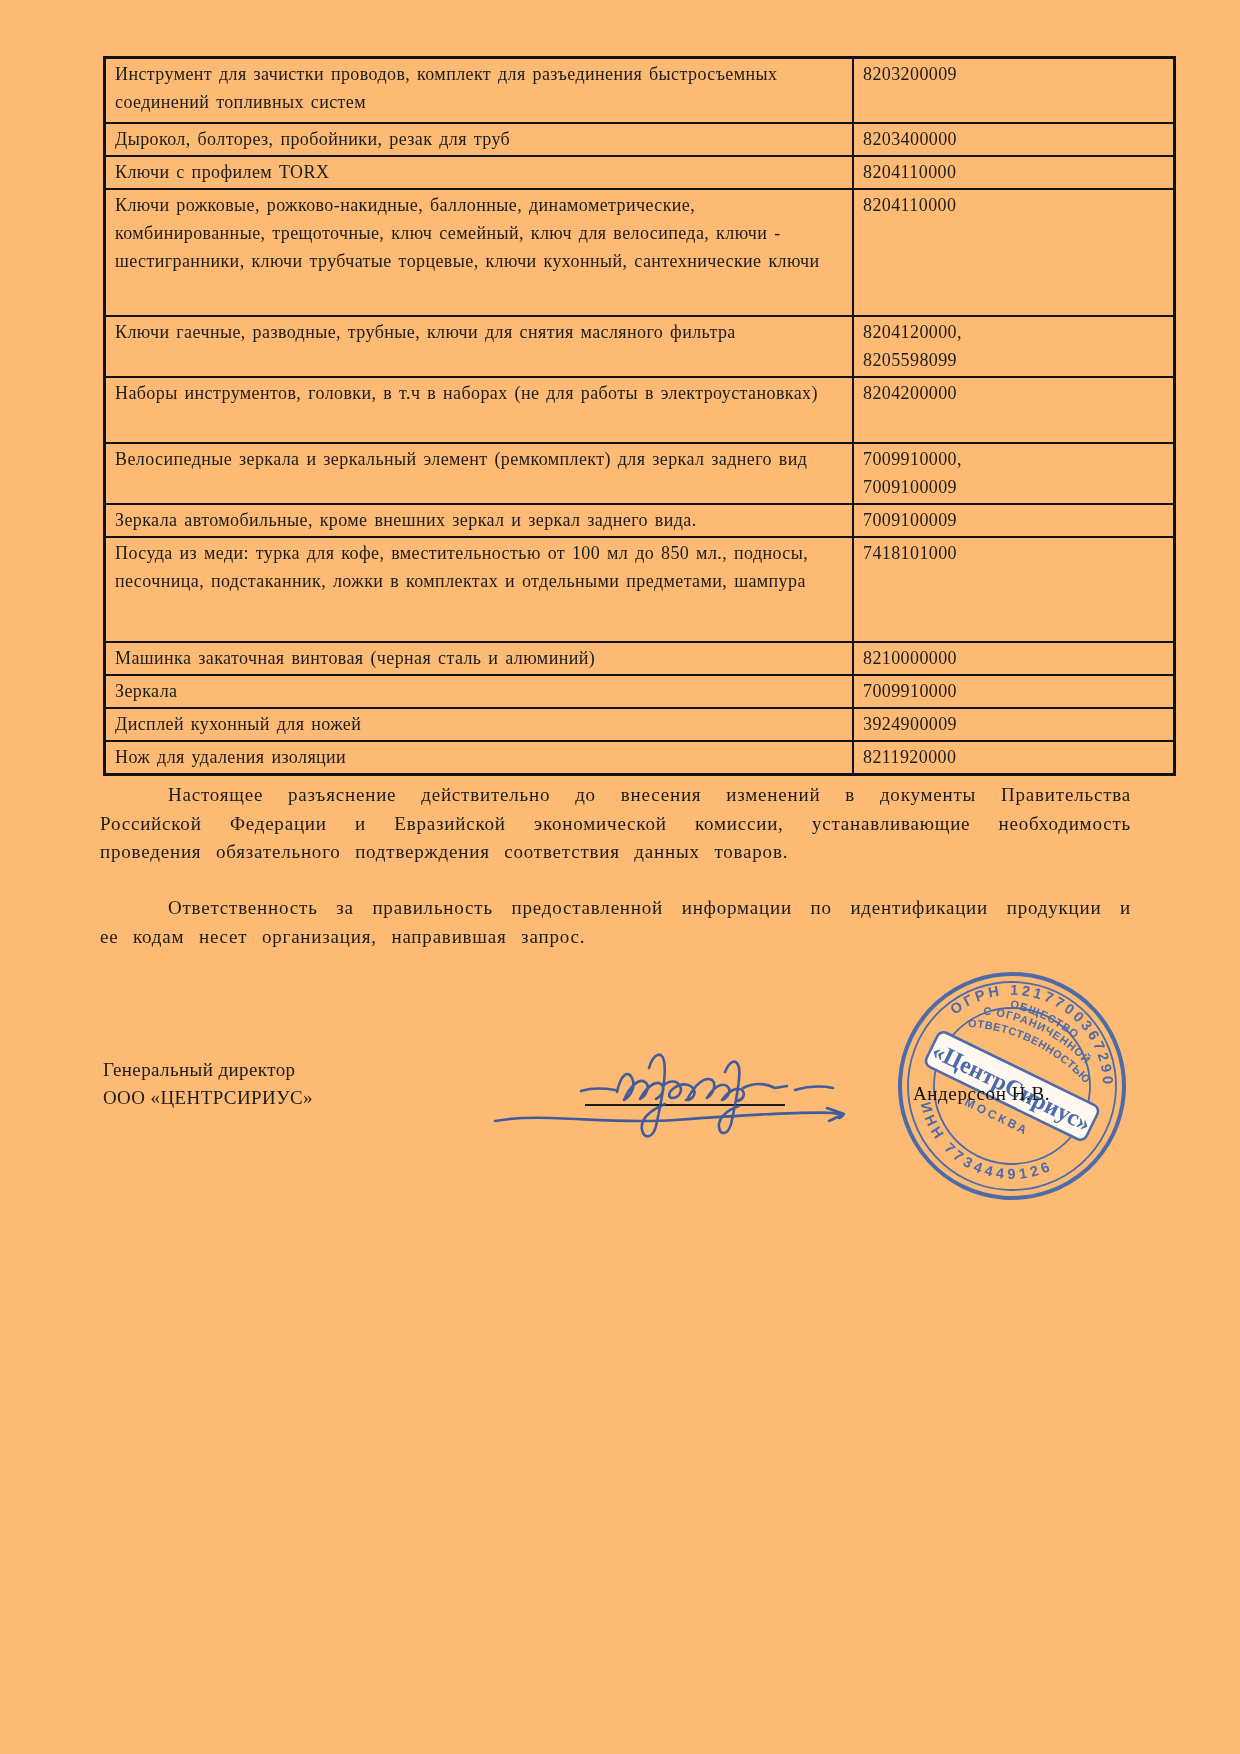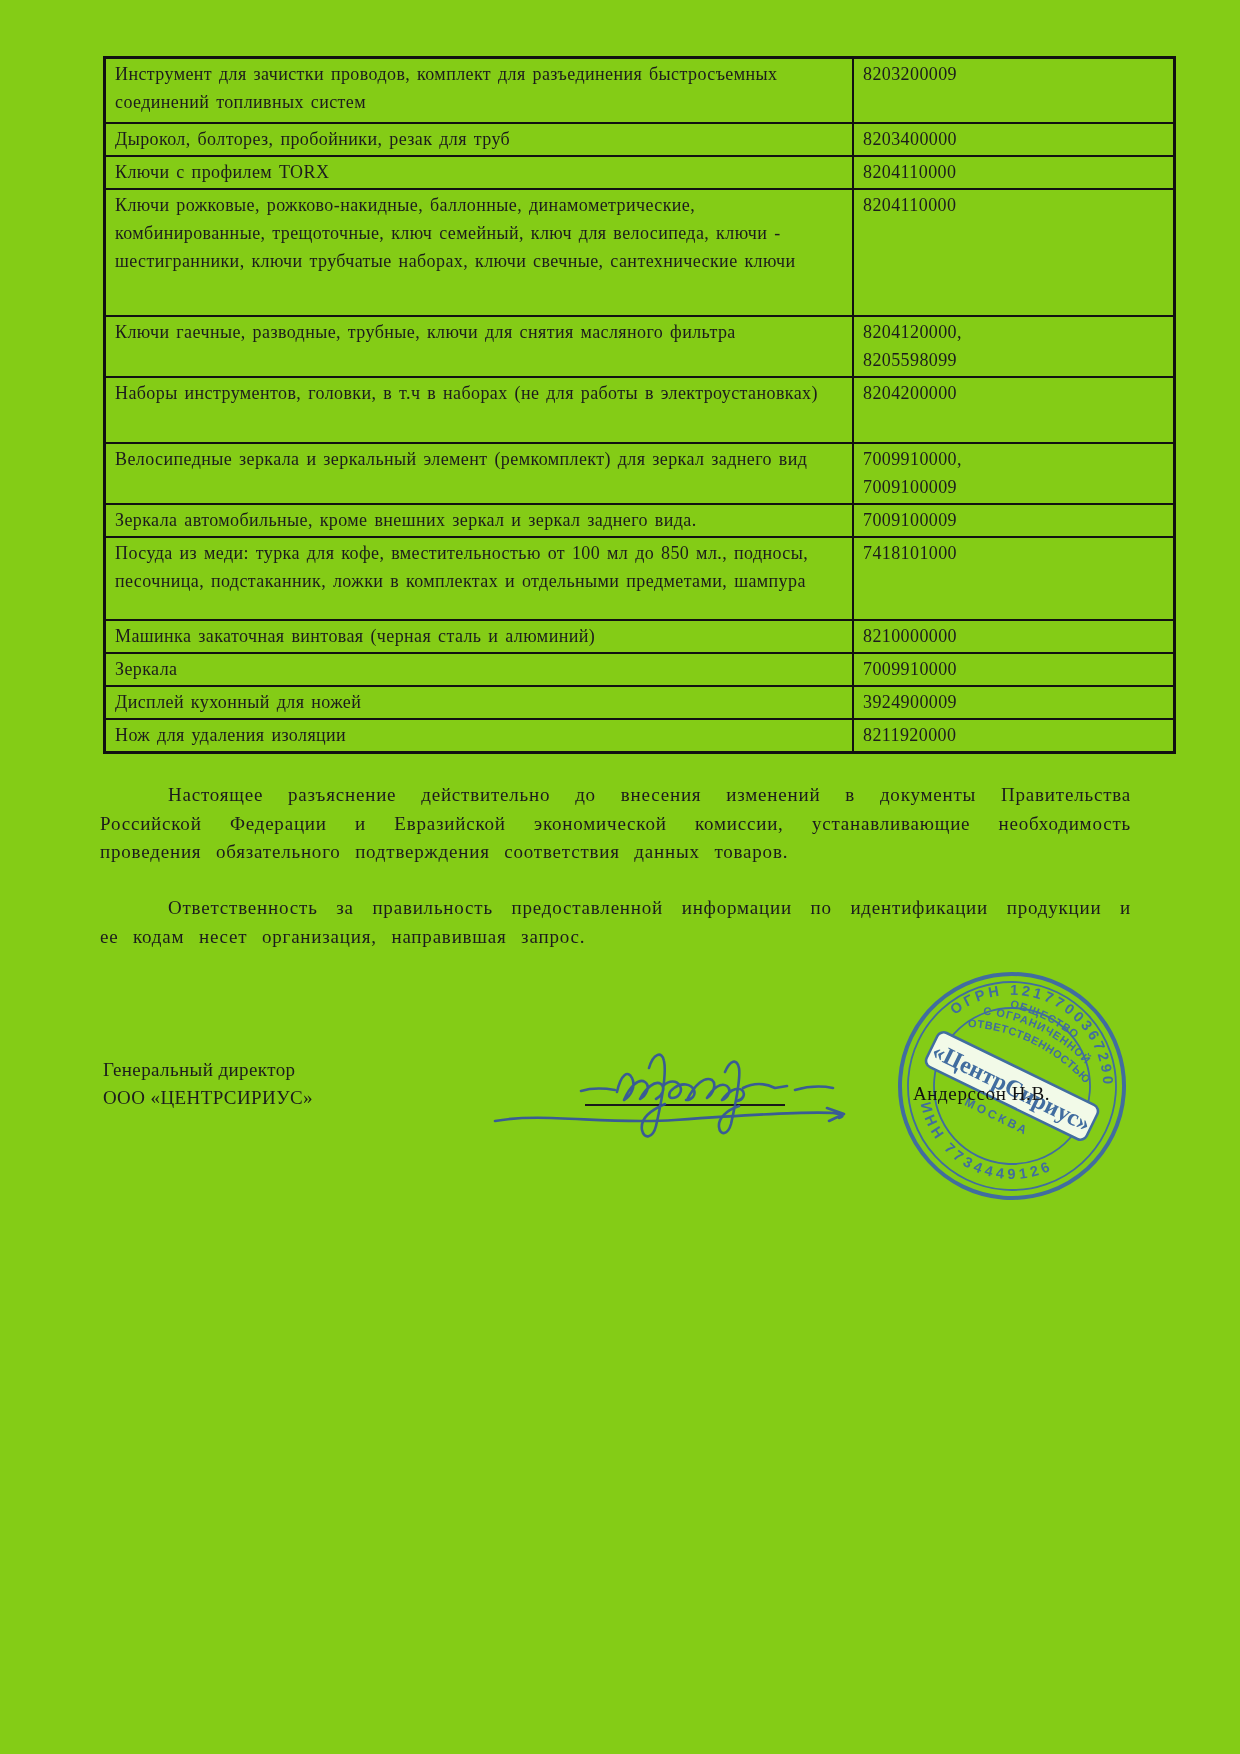--- a/index.html
+++ b/index.html
@@ -6,7 +6,7 @@
   .page{
     position:relative;
     width:1240px;height:1754px;
-    background:#84cc16;
+    background:#fdba74;
     margin:0 auto;
     font-family:"Liberation Serif", serif;
     color:#1c1c1c;

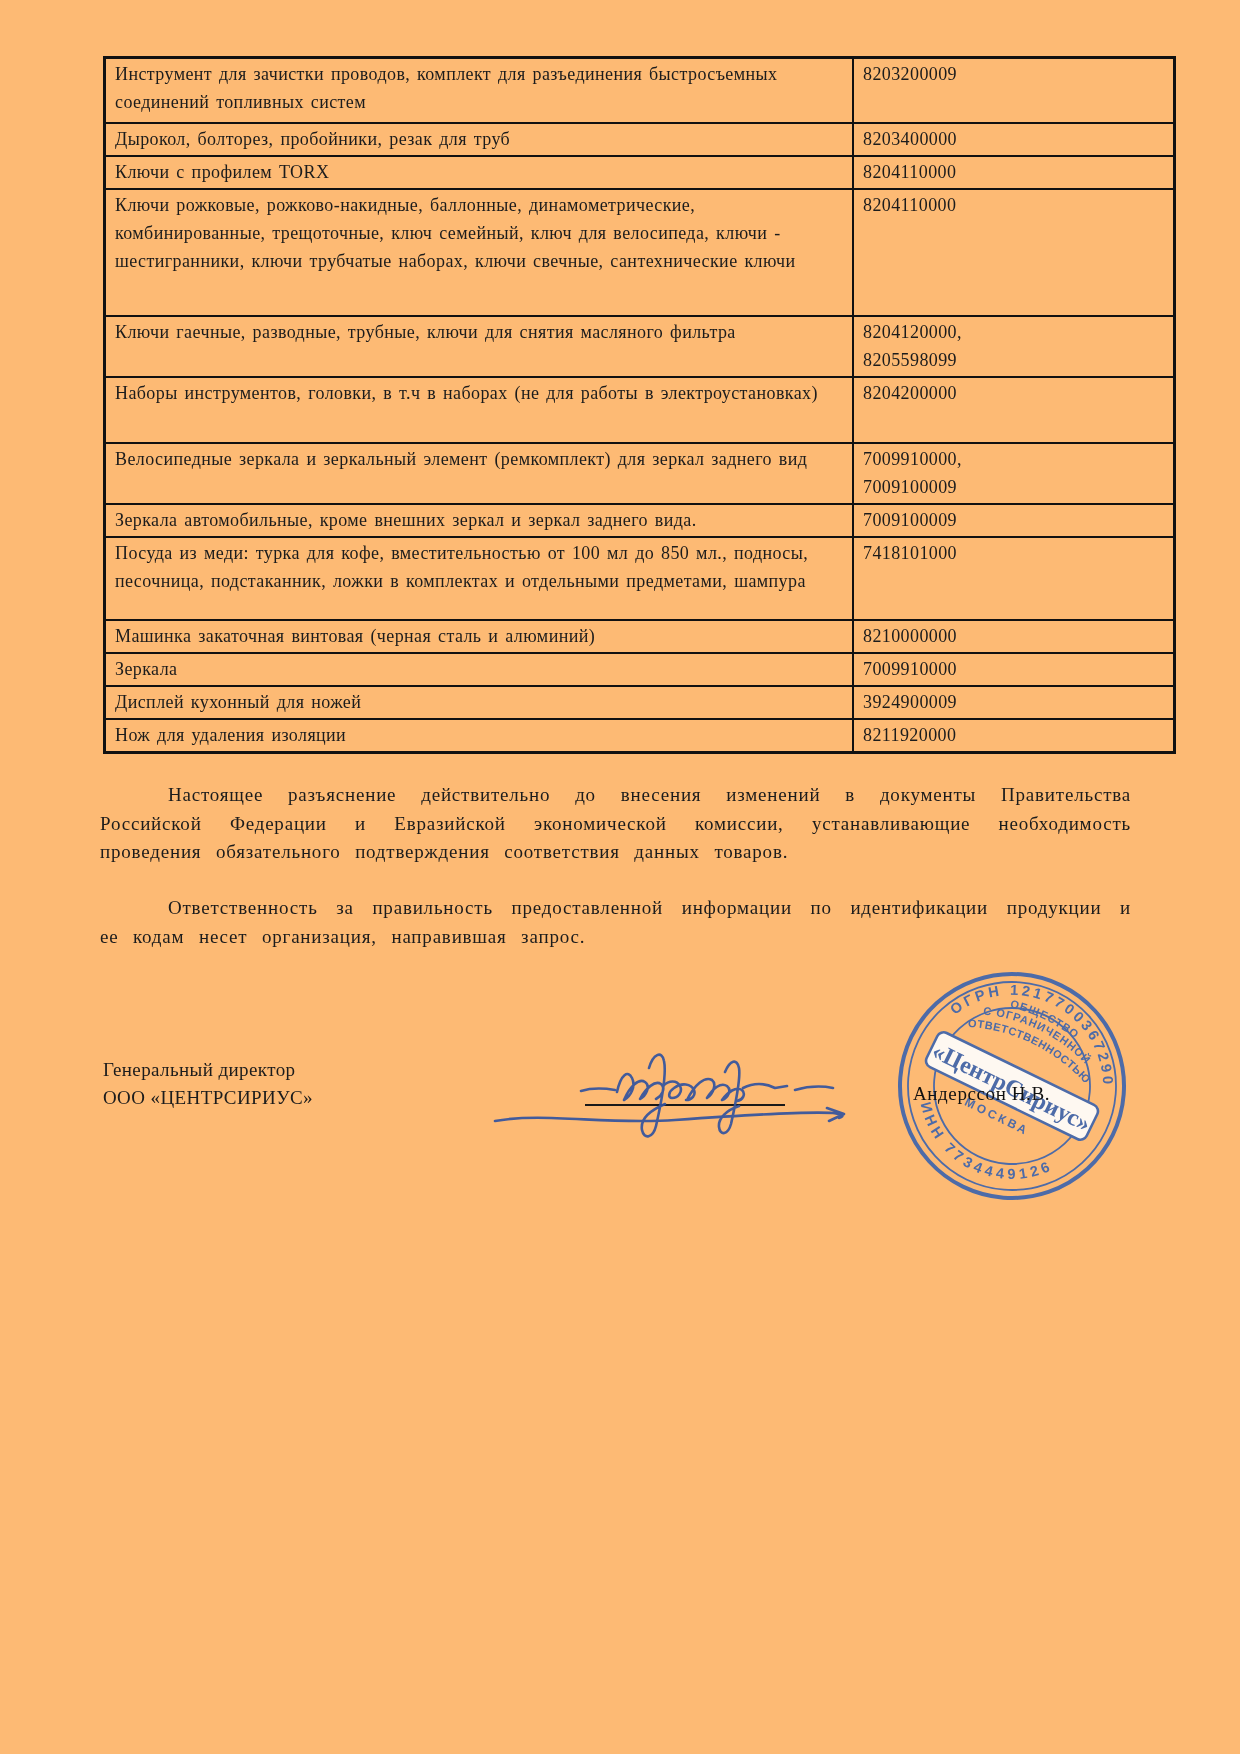--- a/index.html
+++ b/index.html
@@ -93,7 +93,7 @@
         <td class="cell-code">8204110000</td>
       </tr>
       <tr style="height:127px">
-        <td class="cell-desc">Ключи рожковые, рожково-накидные, баллонные, динамометрические, комбинированные, трещоточные, ключ семейный, ключ для велосипеда, ключи - шестигранники, ключи трубчатые наборах, ключи свечные, сантехнические ключи</td>
+        <td class="cell-desc">Ключи рожковые, рожково-накидные, баллонные, динамометрические, комбинированные, трещоточные, ключ семейный, ключ для велосипеда, ключи - шестигранники, ключи трубчатые торцевые, ключи кухонный, сантехнические ключи</td>
         <td class="cell-code">8204110000</td>
       </tr>
       <tr style="height:61px">

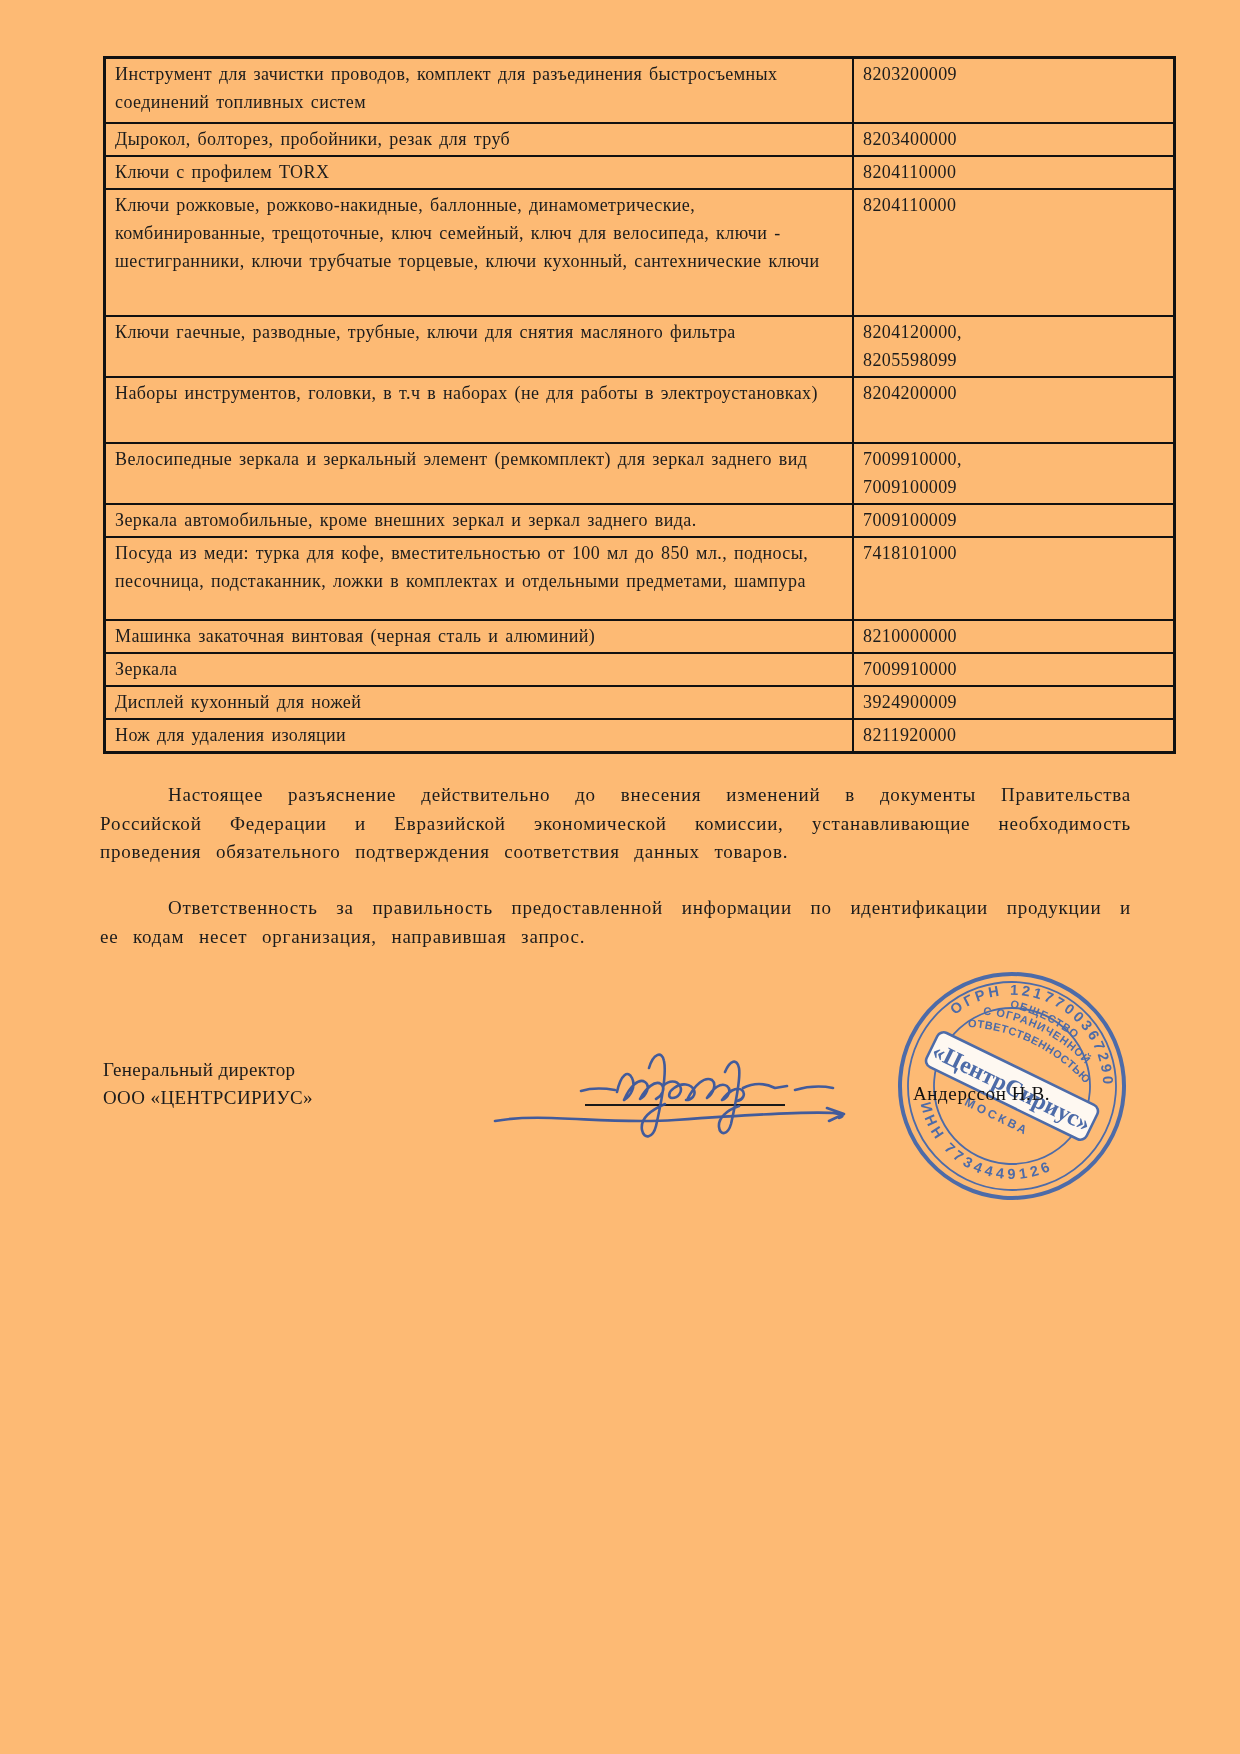--- a/index.html
+++ b/index.html
@@ -114,7 +114,7 @@
         <td class="cell-desc">Зеркала автомобильные, кроме внешних зеркал и зеркал заднего вида.</td>
         <td class="cell-code">7009100009</td>
       </tr>
-      <tr style="height:83px">
+      <tr style="height:105px">
         <td class="cell-desc">Посуда из меди: турка для кофе, вместительностью от 100 мл до 850 мл., подносы, песочница, подстаканник, ложки в комплектах и отдельными предметами, шампура</td>
         <td class="cell-code">7418101000</td>
       </tr>

